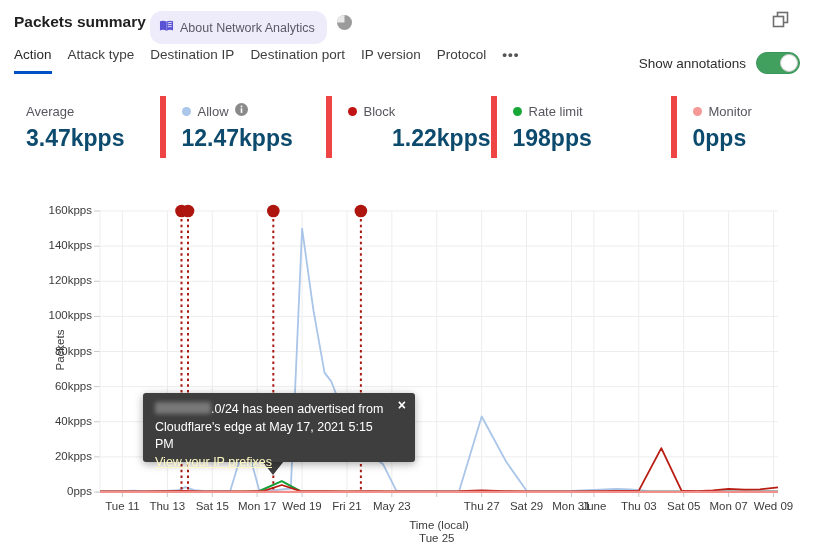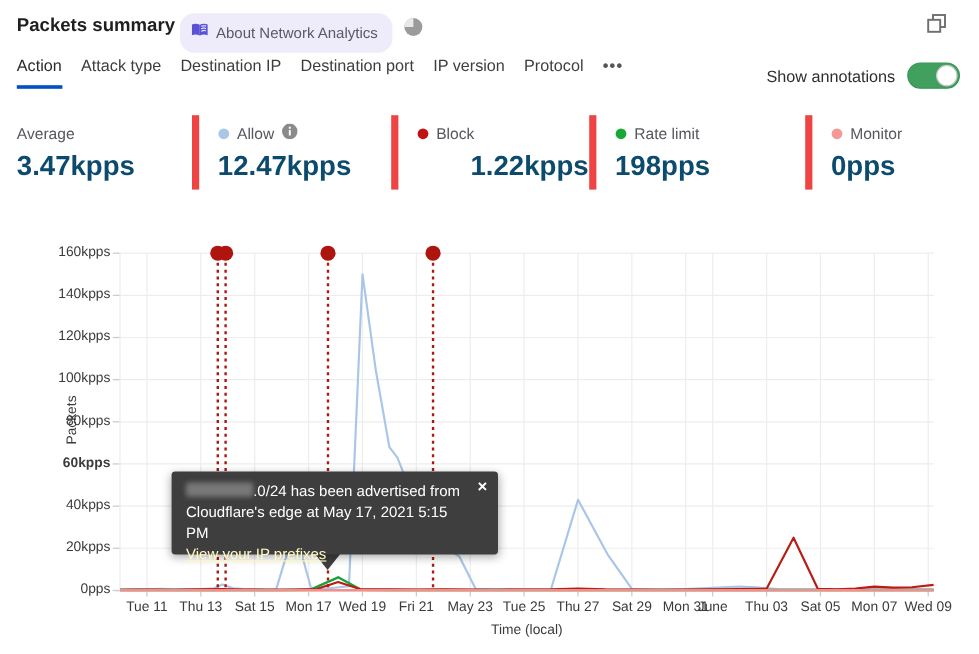--- a/index.html
+++ b/index.html
@@ -31,7 +31,7 @@
   .stats{position:absolute;left:0;top:96px;width:816px;height:62px;display:flex;}
   .stat{box-sizing:border-box;padding:6px 0 0 16px;}
   .stat + .stat{border-left:6px solid #ef4444;}
-  .stat:first-child{padding-left:14px;}
+  .stat:first-child{padding-left:26px;}
   .stat .lab{font-size:13px;color:#56565f;display:flex;align-items:center;height:18px;}
   .stat .dot{width:9px;height:9px;border-radius:50%;display:inline-block;margin-right:7px;}
   .stat .val{font-size:23px;font-weight:700;color:#0c4a6e;margin-top:5px;}

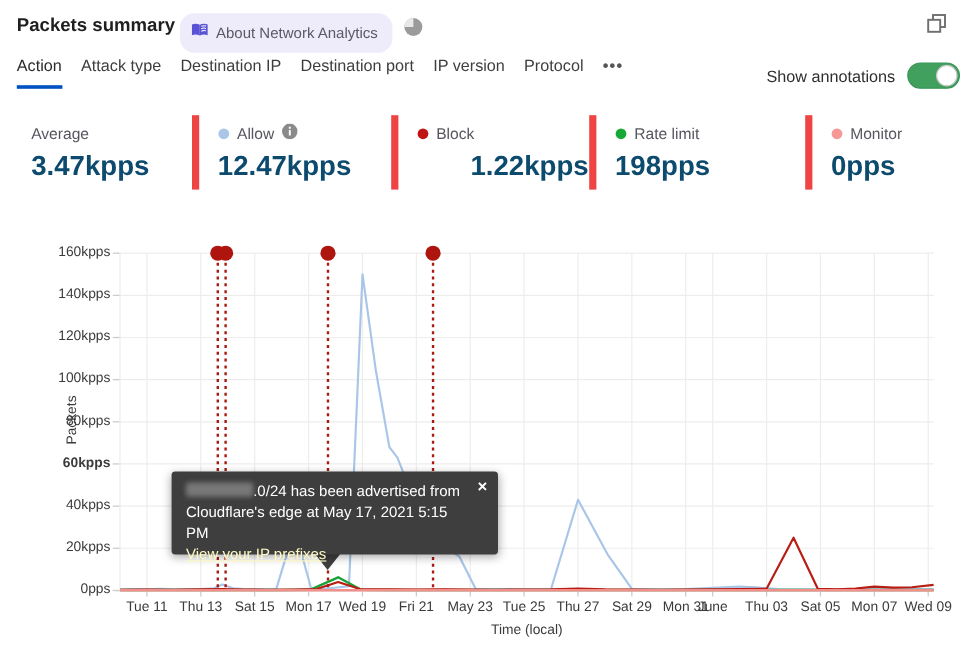--- a/index.html
+++ b/index.html
@@ -214,7 +214,7 @@
     <div class="ytick" style="top: 485px; left: 0px;">0pps</div>
     <div class="ytick" style="top: 449.875px; left: 0px;">20kpps</div>
     <div class="ytick" style="top: 414.75px; left: 0px;">40kpps</div>
-    <div class="ytick" style="top: 379.625px; left: 0px; font-weight: bold;">60kpps</div>
+    <div class="ytick" style="top: 379.625px; left: 0px;">60kpps</div>
     <div class="ytick" style="top: 344.5px; left: 0px;">80kpps</div>
     <div class="ytick" style="top: 309.375px; left: 0px;">100kpps</div>
     <div class="ytick" style="top: 274.25px; left: 0px;">120kpps</div>

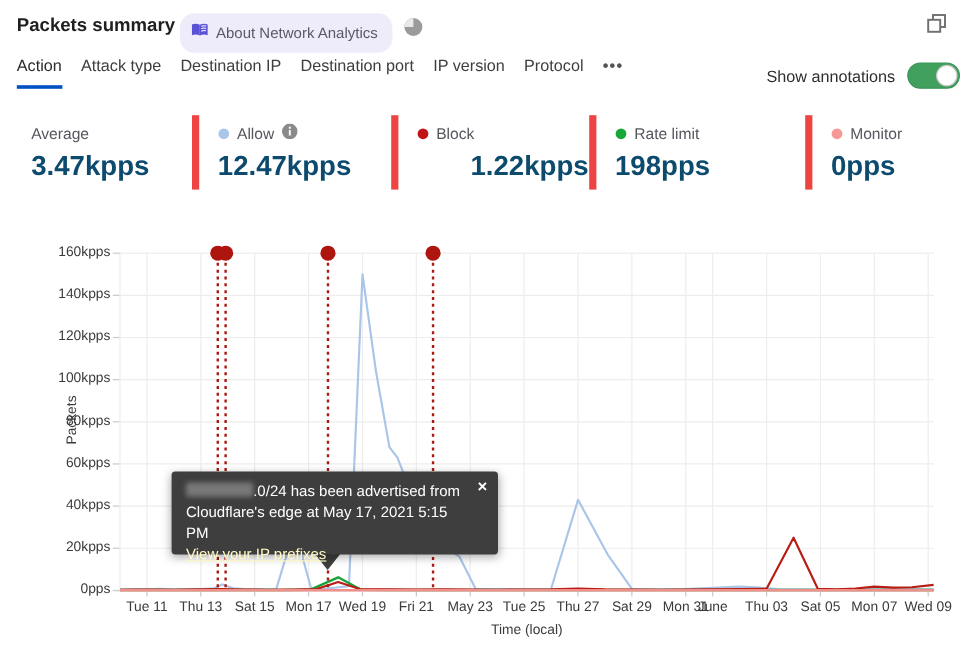--- a/index.html
+++ b/index.html
@@ -227,7 +227,7 @@
     <div class="xtick" style="left: 271.053px;">Wed 19</div>
     <div class="xtick" style="left: 315.954px;">Fri 21</div>
     <div class="xtick" style="left: 360.854px;">May 23</div>
-    <div class="xtick" style="left: 405.755px;">Tue 25</div>
+    <div class="xtick" style="left: 405.755px; margin-top: 32px;">Tue 25</div>
     <div class="xtick" style="left: 450.656px;">Thu 27</div>
     <div class="xtick" style="left: 495.556px;">Sat 29</div>
     <div class="xtick" style="left: 540.457px;">Mon 31</div>

